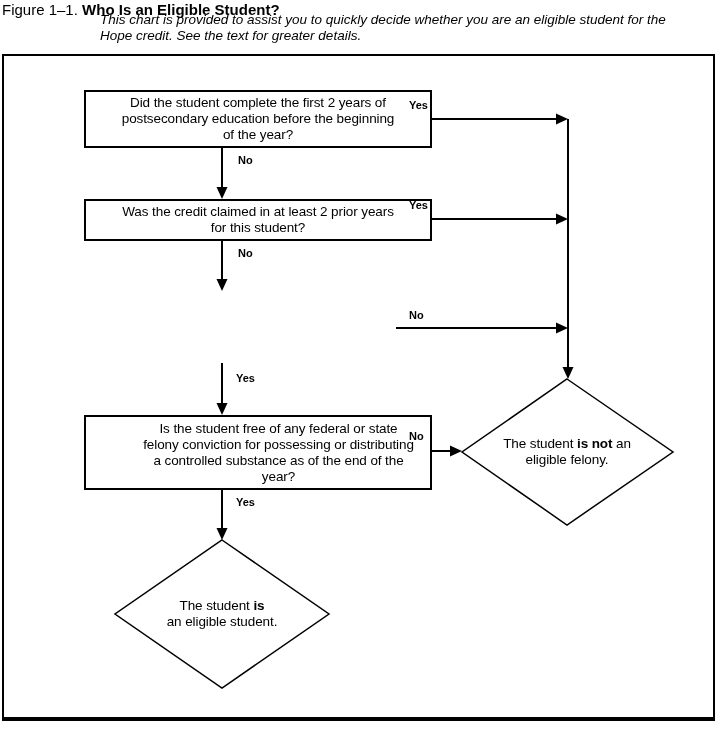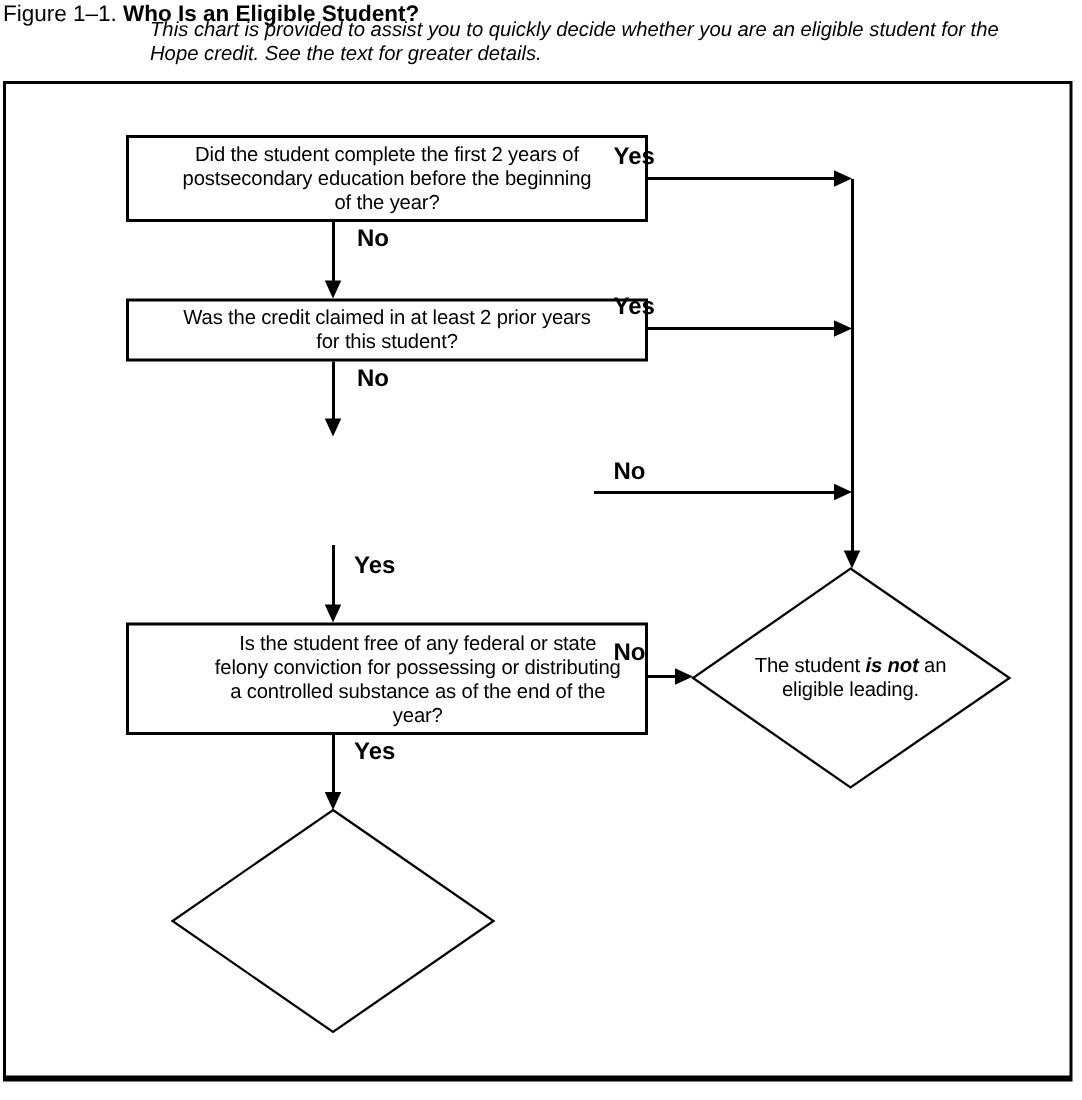--- a/index.html
+++ b/index.html
@@ -75,7 +75,7 @@
   #qbox-4 { left: 48px; top: 415px; width: 348px; height: 75px; padding-left: 41px; }
   .branch-label {
     position: absolute;
-    font-size: 16px;
+    font-size: 11px;
     font-weight: bold;
     line-height: 14px;
     white-space: nowrap;

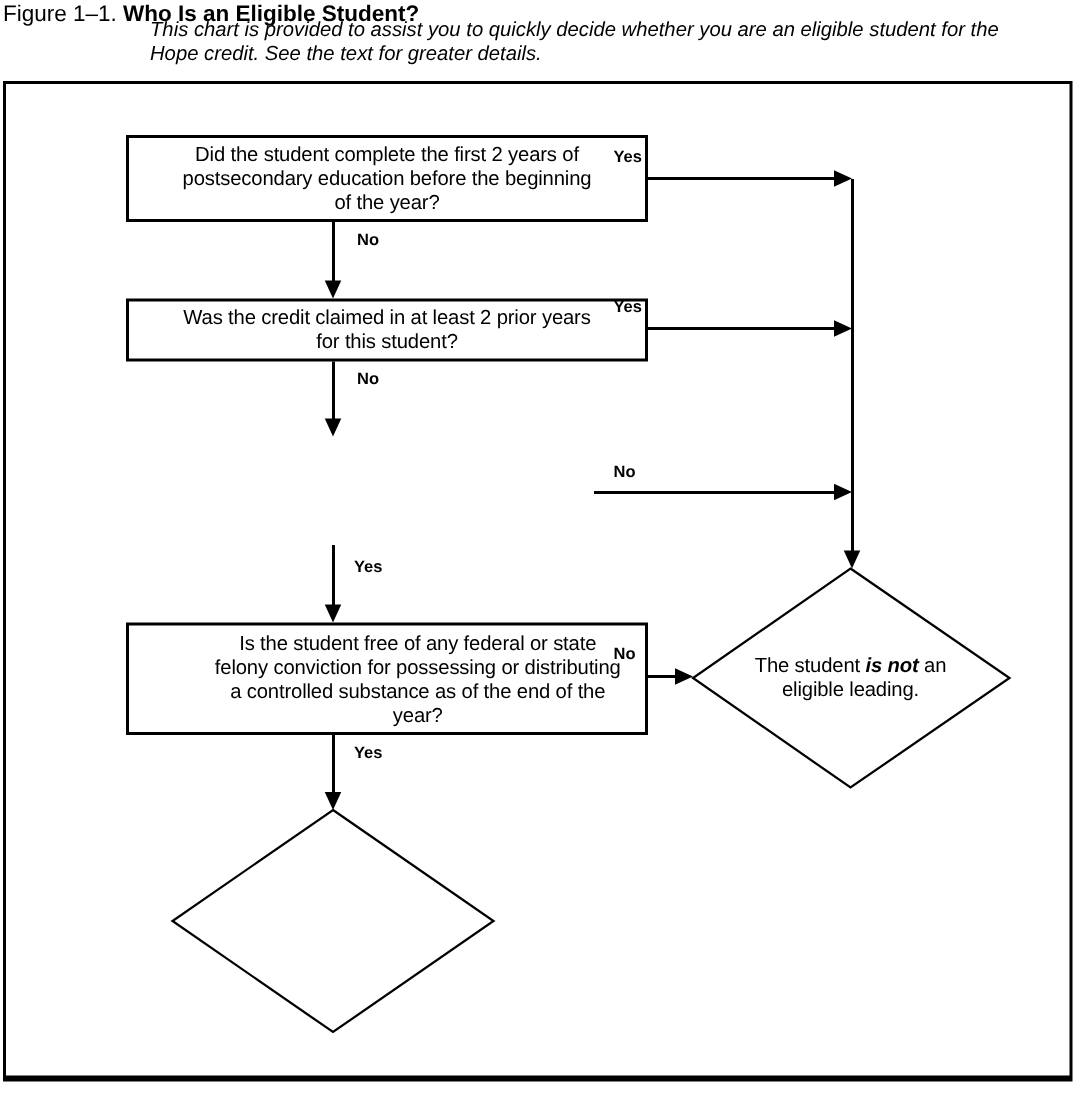--- a/index.html
+++ b/index.html
@@ -98,7 +98,7 @@
   }
   #outcome-not-eligible-text { left: 467px; top: 436px; }
   #outcome-eligible-text     { left: 122px; top: 598px; }
-  .diamond-text .seg-bold { font-weight: bold; font-style: italic; }
+  .diamond-text .seg-bold { font-weight: bold; }
 </style>
 </head>
 <body>

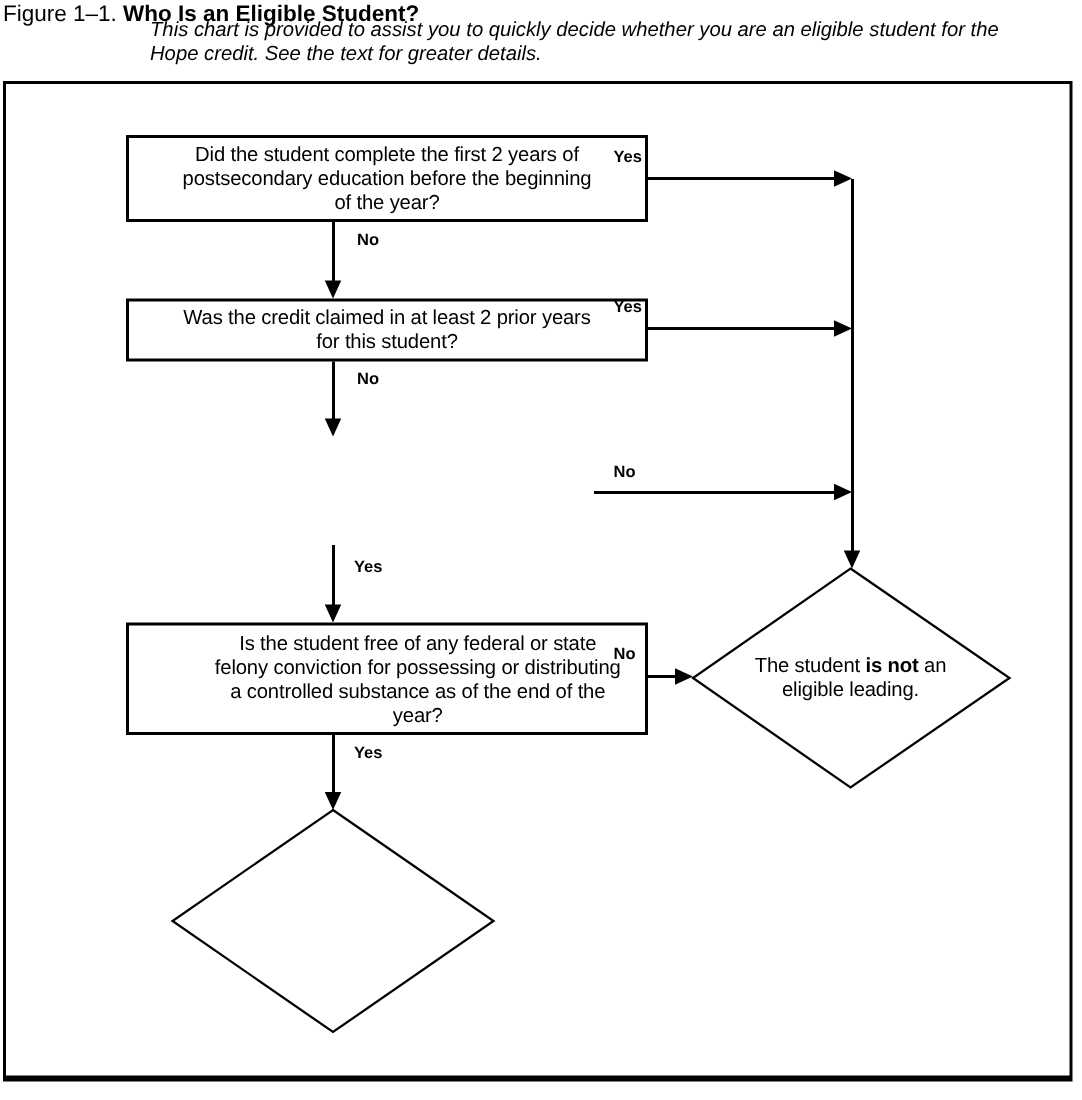--- a/index.html
+++ b/index.html
@@ -165,7 +165,7 @@
 
   <div class="diamond-text" id="outcome-not-eligible-text">
       <div><span>The student </span><span class="seg-bold">is not</span><span> an</span></div>
-      <div><span>eligible leading.</span></div>
+      <div><span>eligible felony.</span></div>
     </div>
 
 </div>

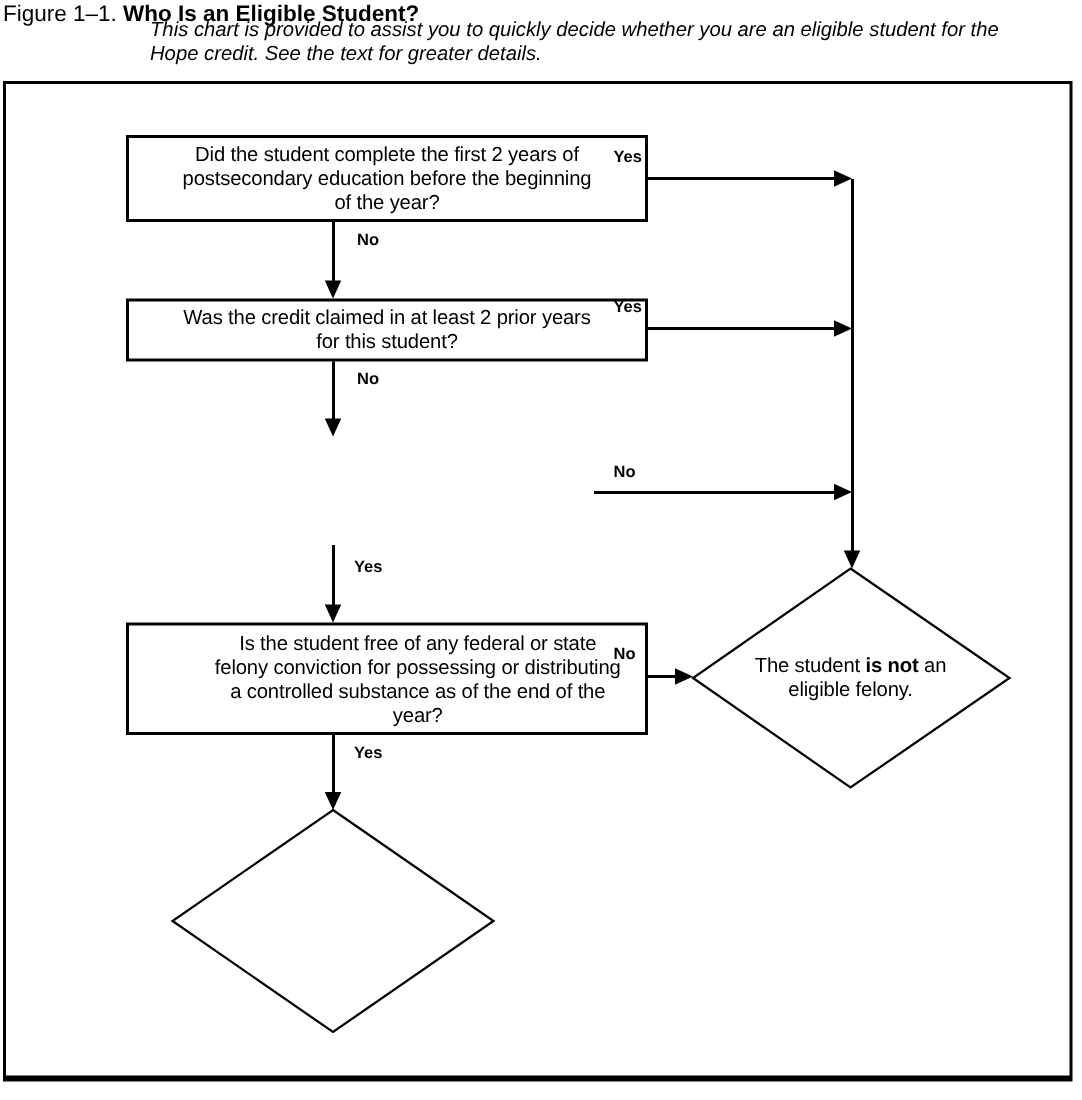--- a/index.html
+++ b/index.html
@@ -167,6 +167,10 @@
       <div><span>The student </span><span class="seg-bold">is not</span><span> an</span></div>
       <div><span>eligible felony.</span></div>
     </div>
+  <div class="diamond-text" id="outcome-eligible-text">
+      <div><span>The student </span><span class="seg-bold">is</span></div>
+      <div><span>an eligible student.</span></div>
+    </div>
 
 </div>
 

